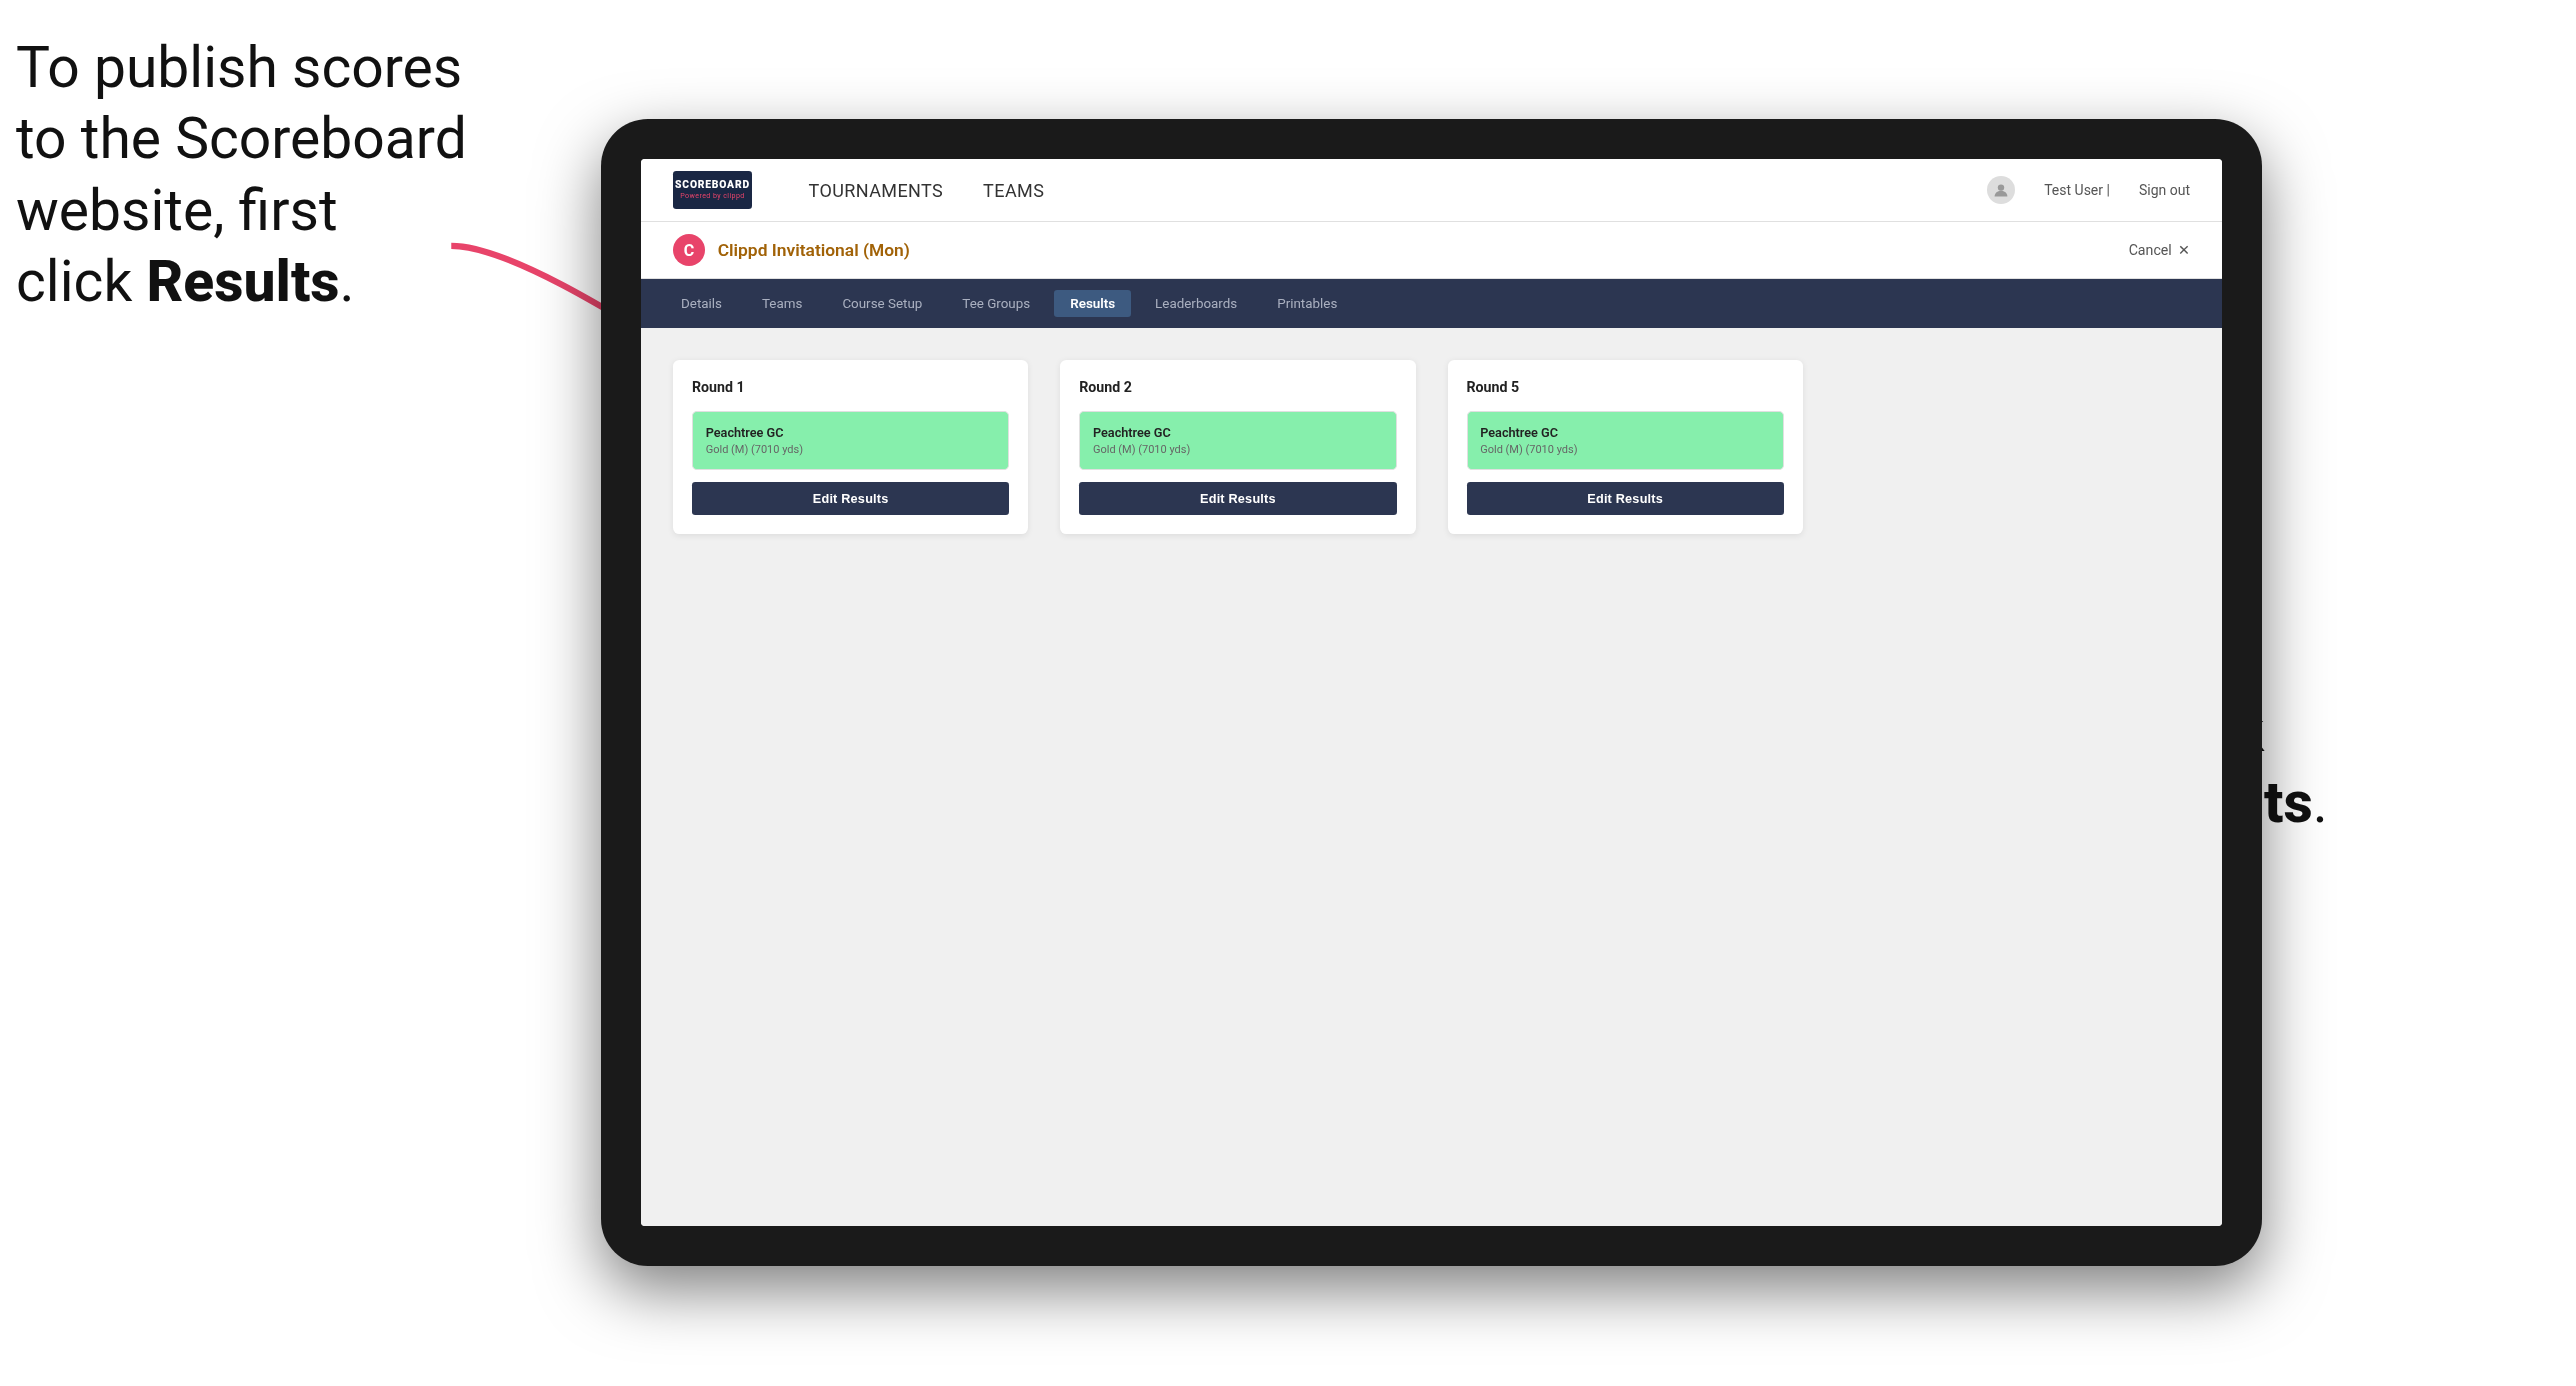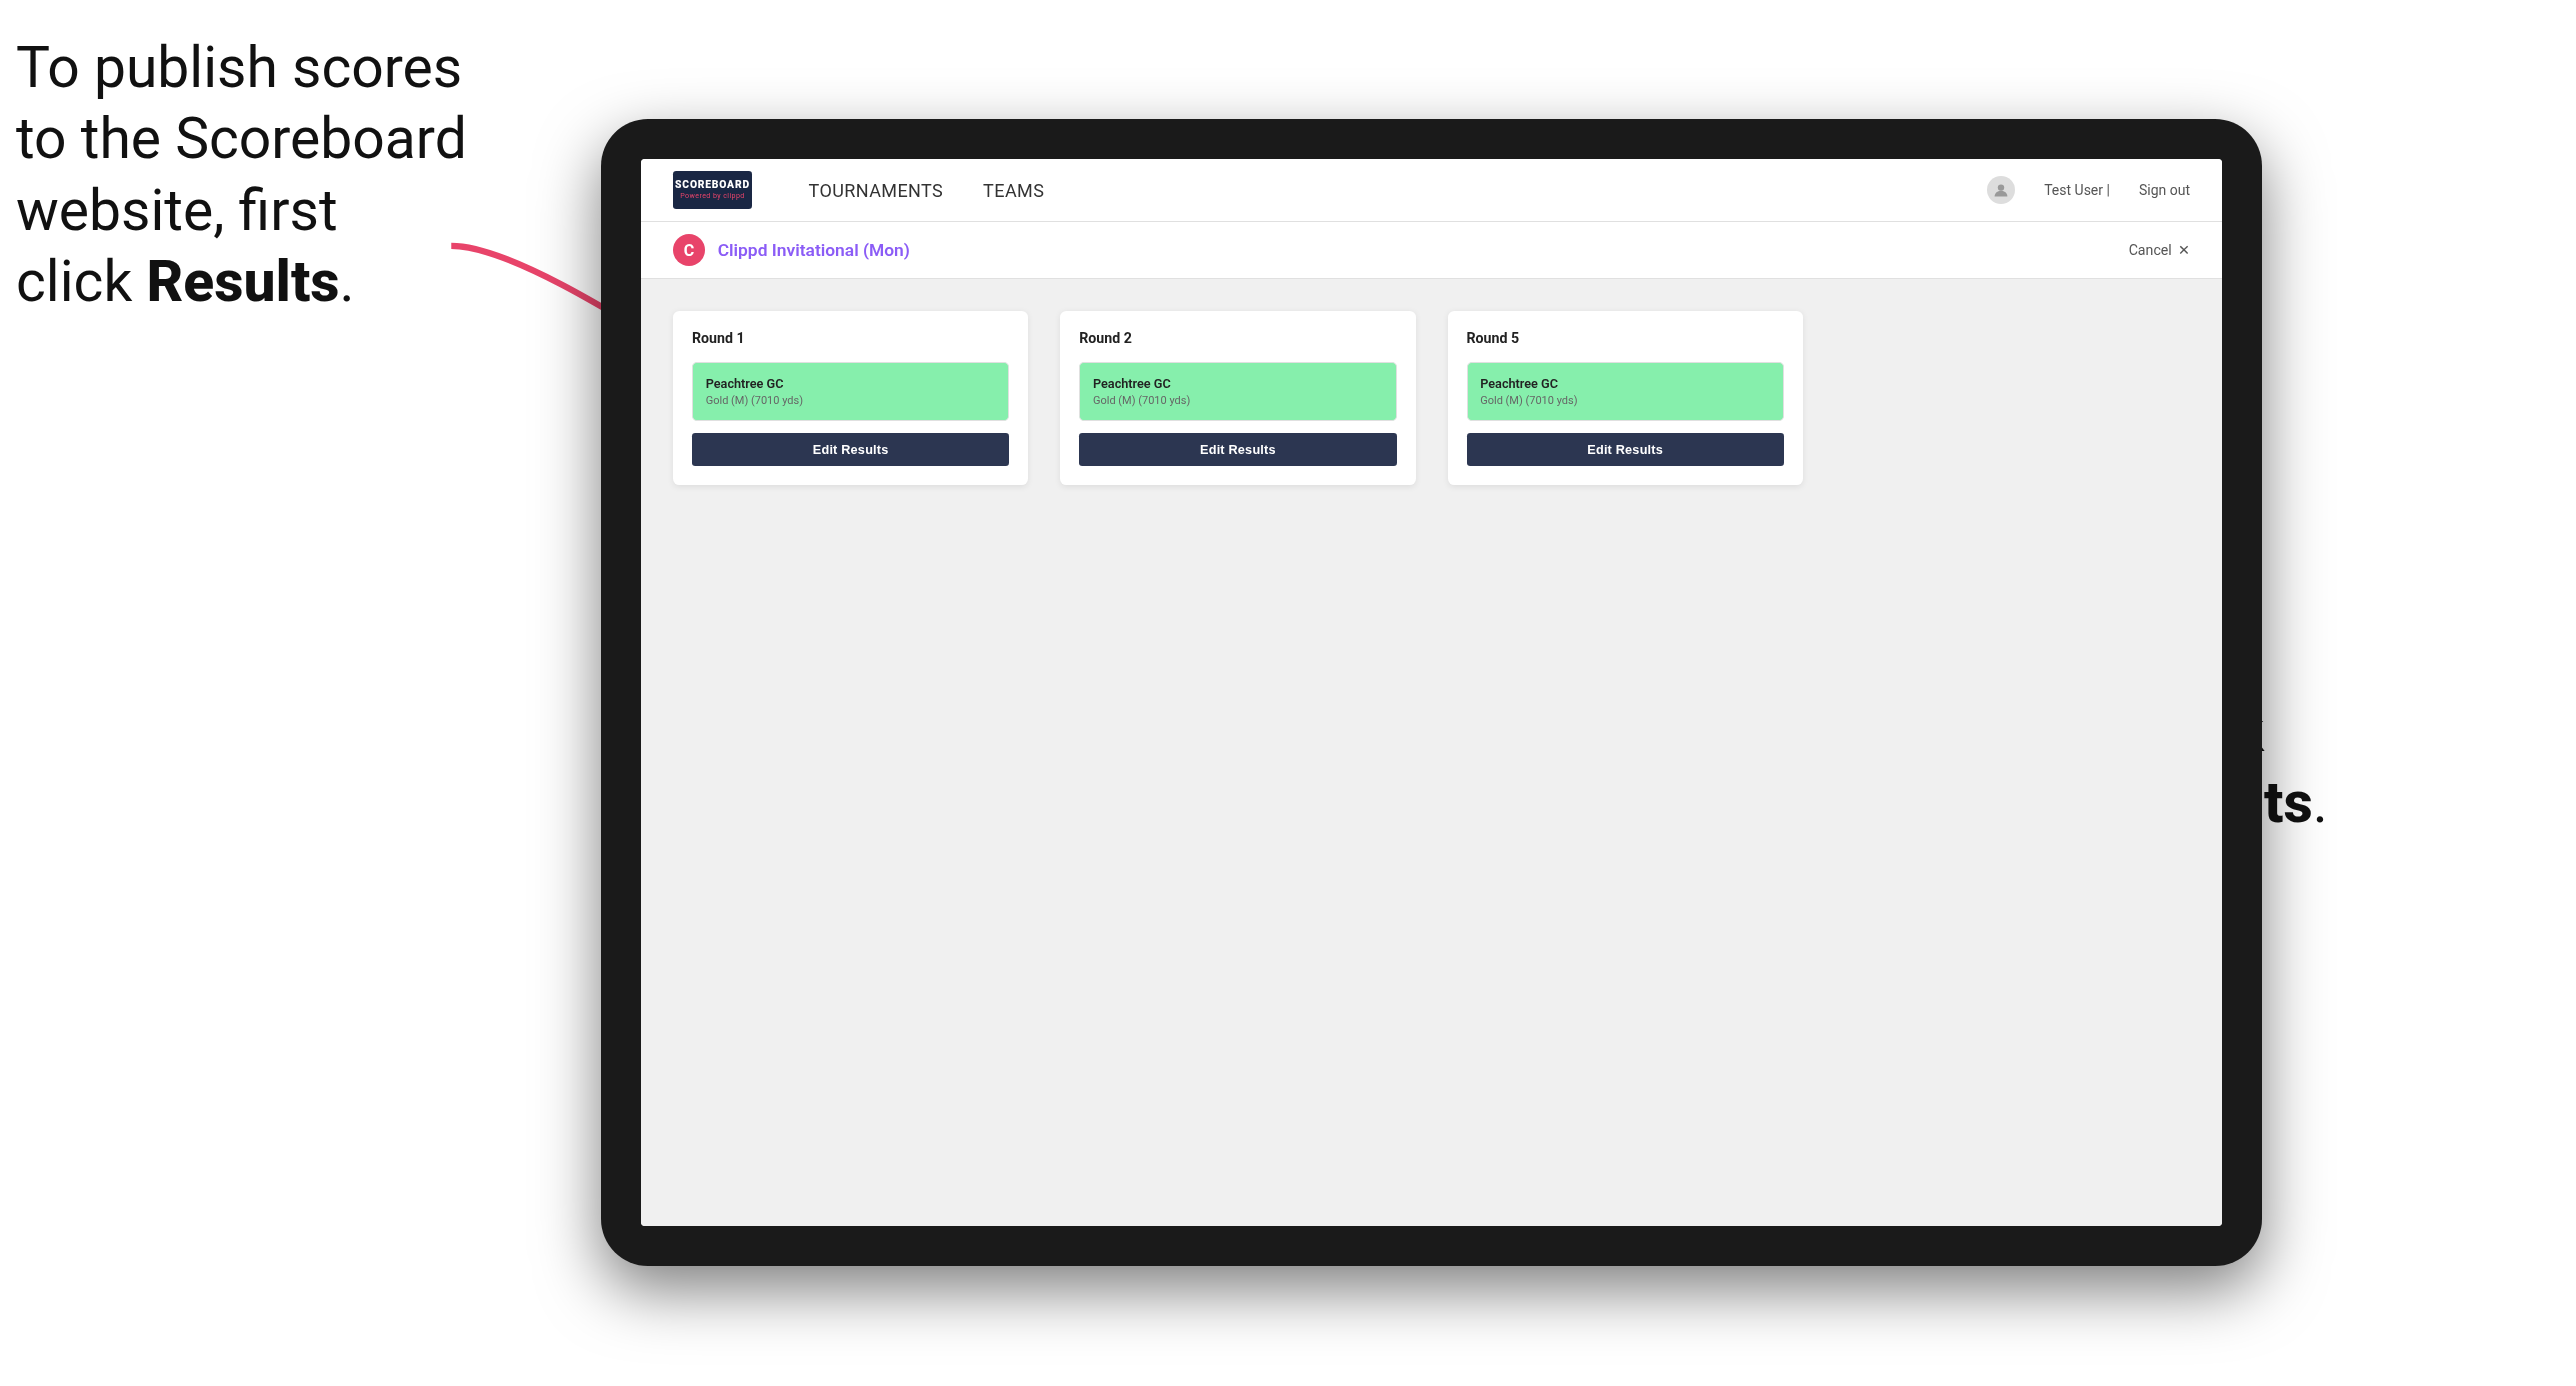--- a/index.html
+++ b/index.html
@@ -168,7 +168,7 @@
     .tournament-title {
       font-size: 17.4px;
       font-weight: 600;
-      color: #8b5cf6;
+      color: #a16207;
       flex: 1;
     }
 

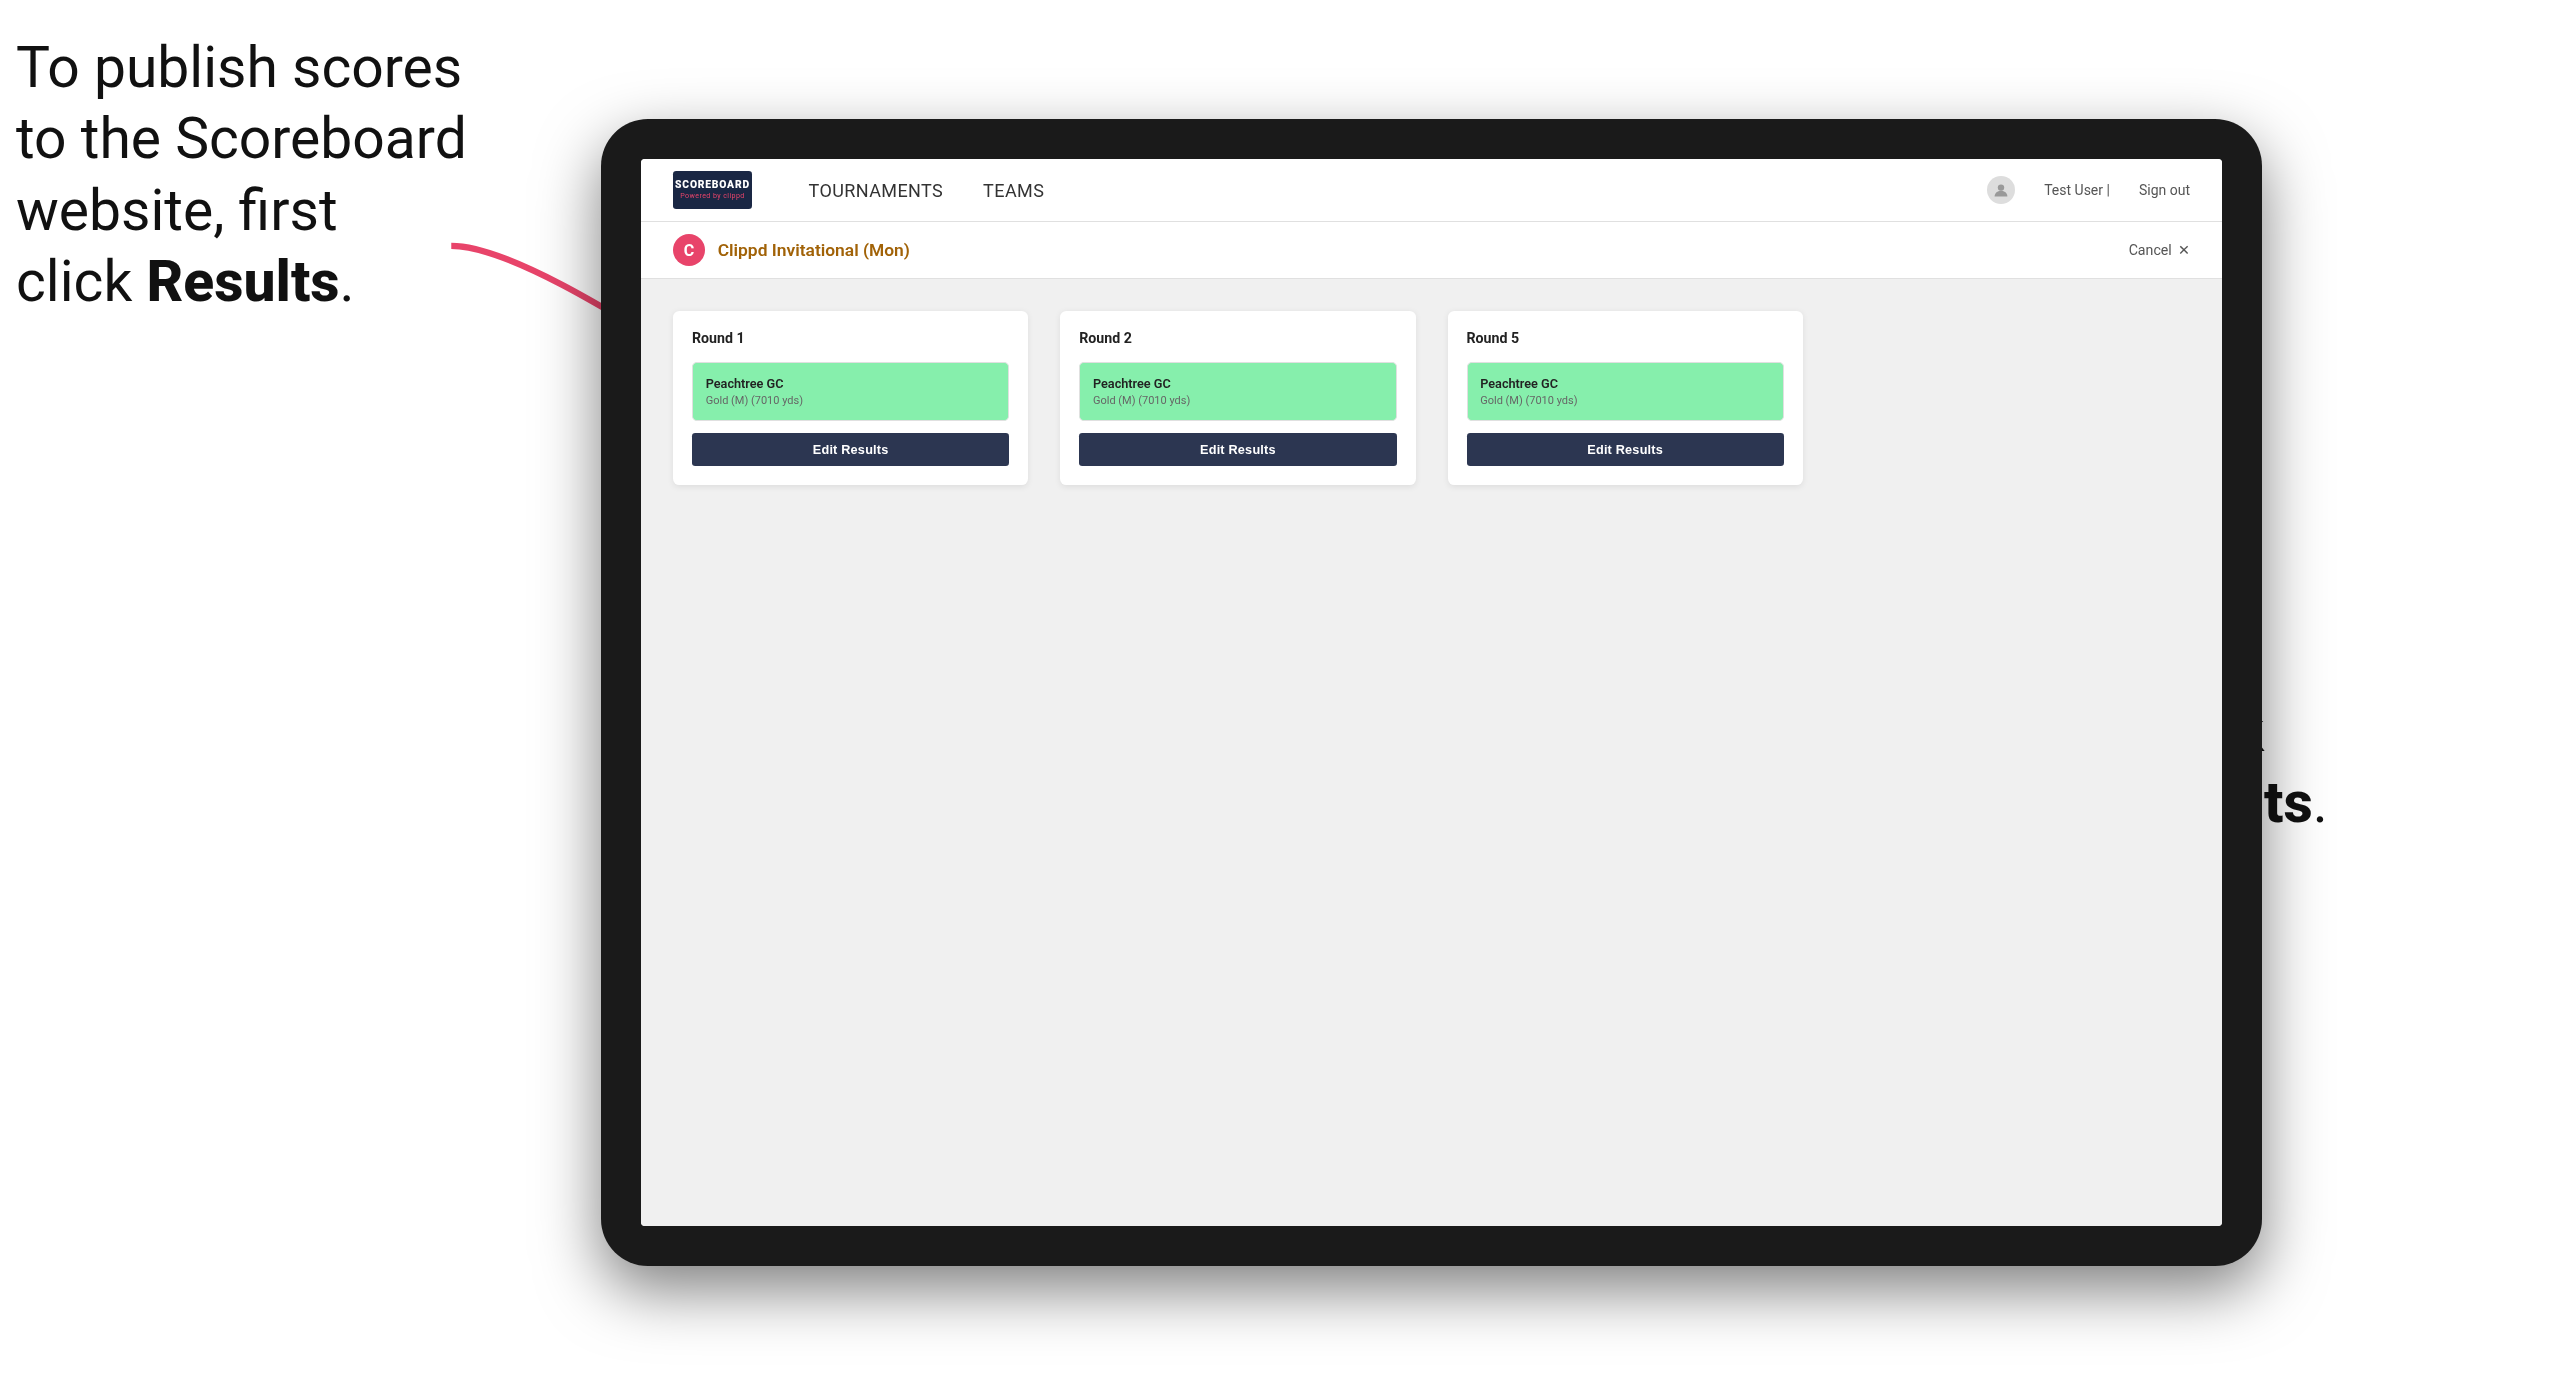--- a/index.html
+++ b/index.html
@@ -341,6 +341,15 @@
       </div>
     </div>
 
+    <div class="sub-nav">
+      <div class="sub-nav-tab">Details</div>
+      <div class="sub-nav-tab">Teams</div>
+      <div class="sub-nav-tab">Course Setup</div>
+      <div class="sub-nav-tab">Tee Groups</div>
+      <div class="sub-nav-tab active">Results</div>
+      <div class="sub-nav-tab">Leaderboards</div>
+      <div class="sub-nav-tab">Printables</div>
+    </div>
 
     <div class="content-area">
       <div class="rounds-grid">

